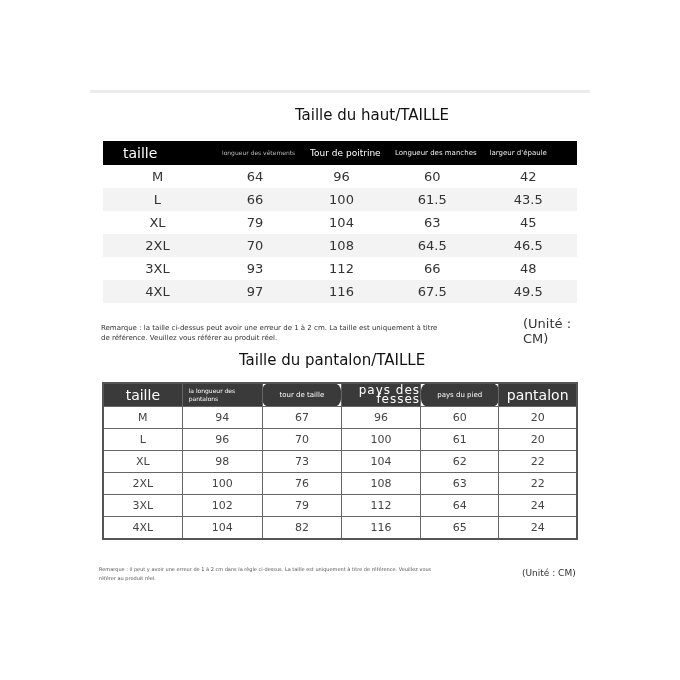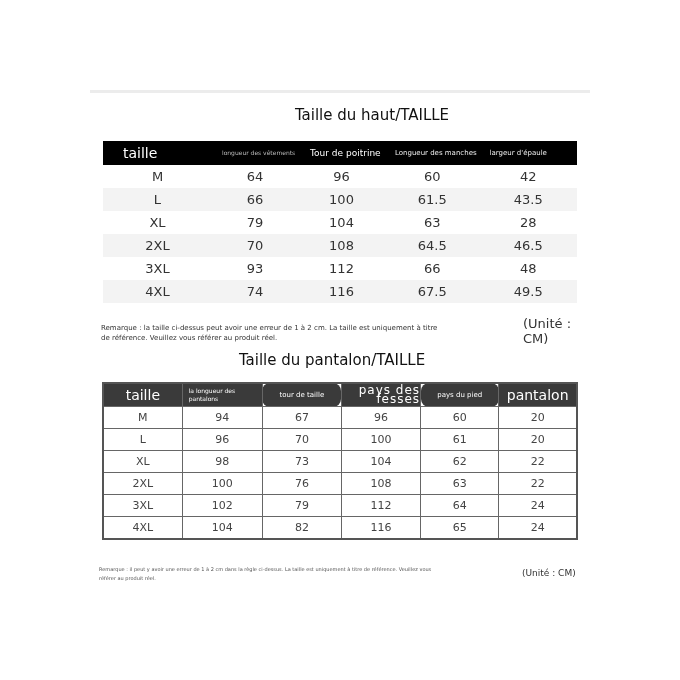--- a/index.html
+++ b/index.html
@@ -77,7 +77,7 @@
     <td>79</td>
     <td>104</td>
     <td>63</td>
-    <td>28</td>
+    <td>45</td>
   </tr>
   <tr class="row alt">
     <td>2XL</td>

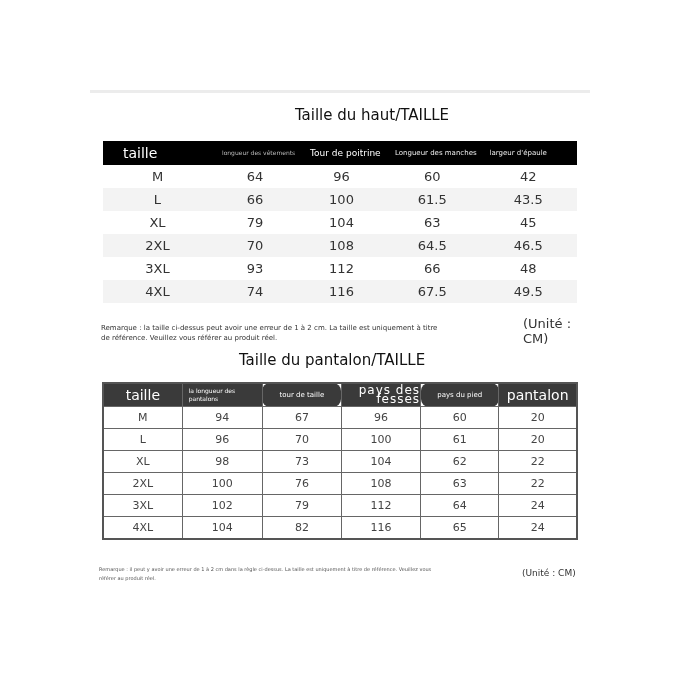--- a/index.html
+++ b/index.html
@@ -95,7 +95,7 @@
   </tr>
   <tr class="row alt">
     <td>4XL</td>
-    <td>74</td>
+    <td>97</td>
     <td>116</td>
     <td>67.5</td>
     <td>49.5</td>

